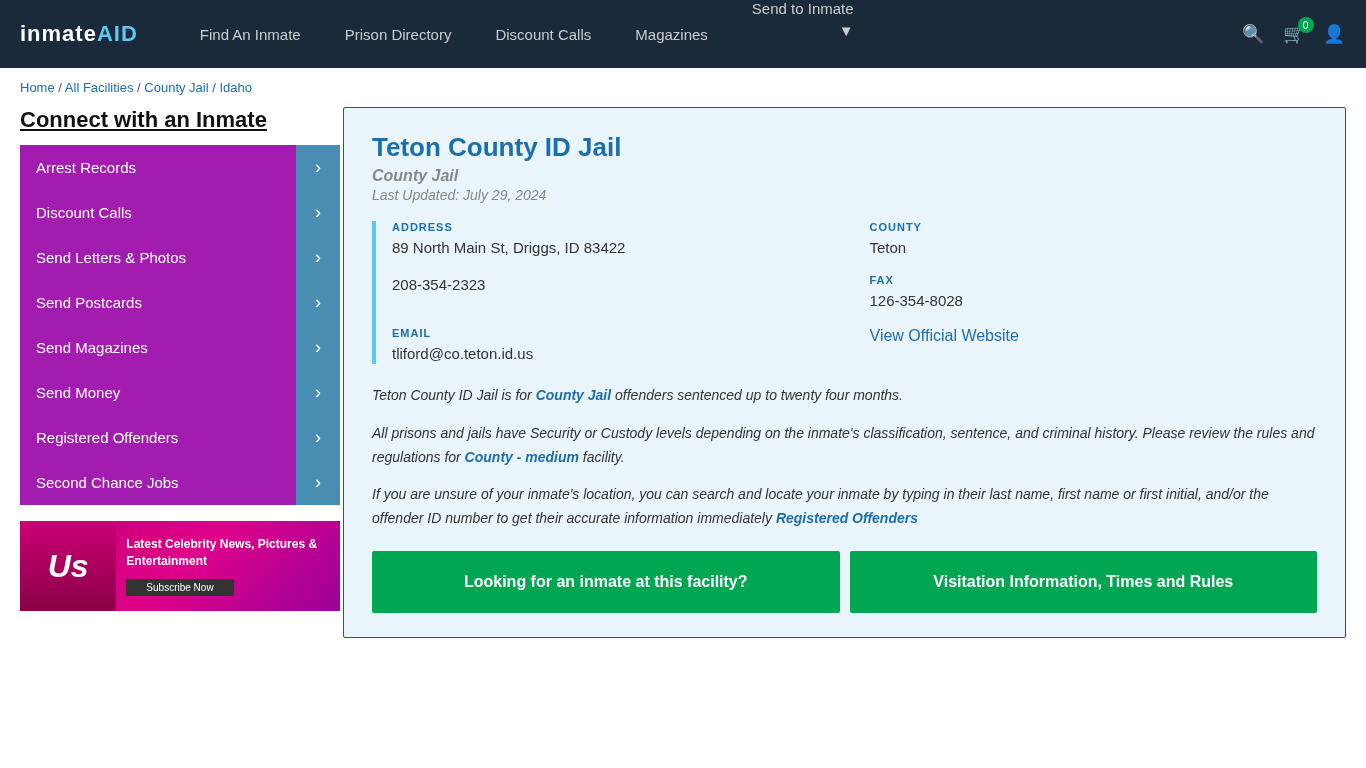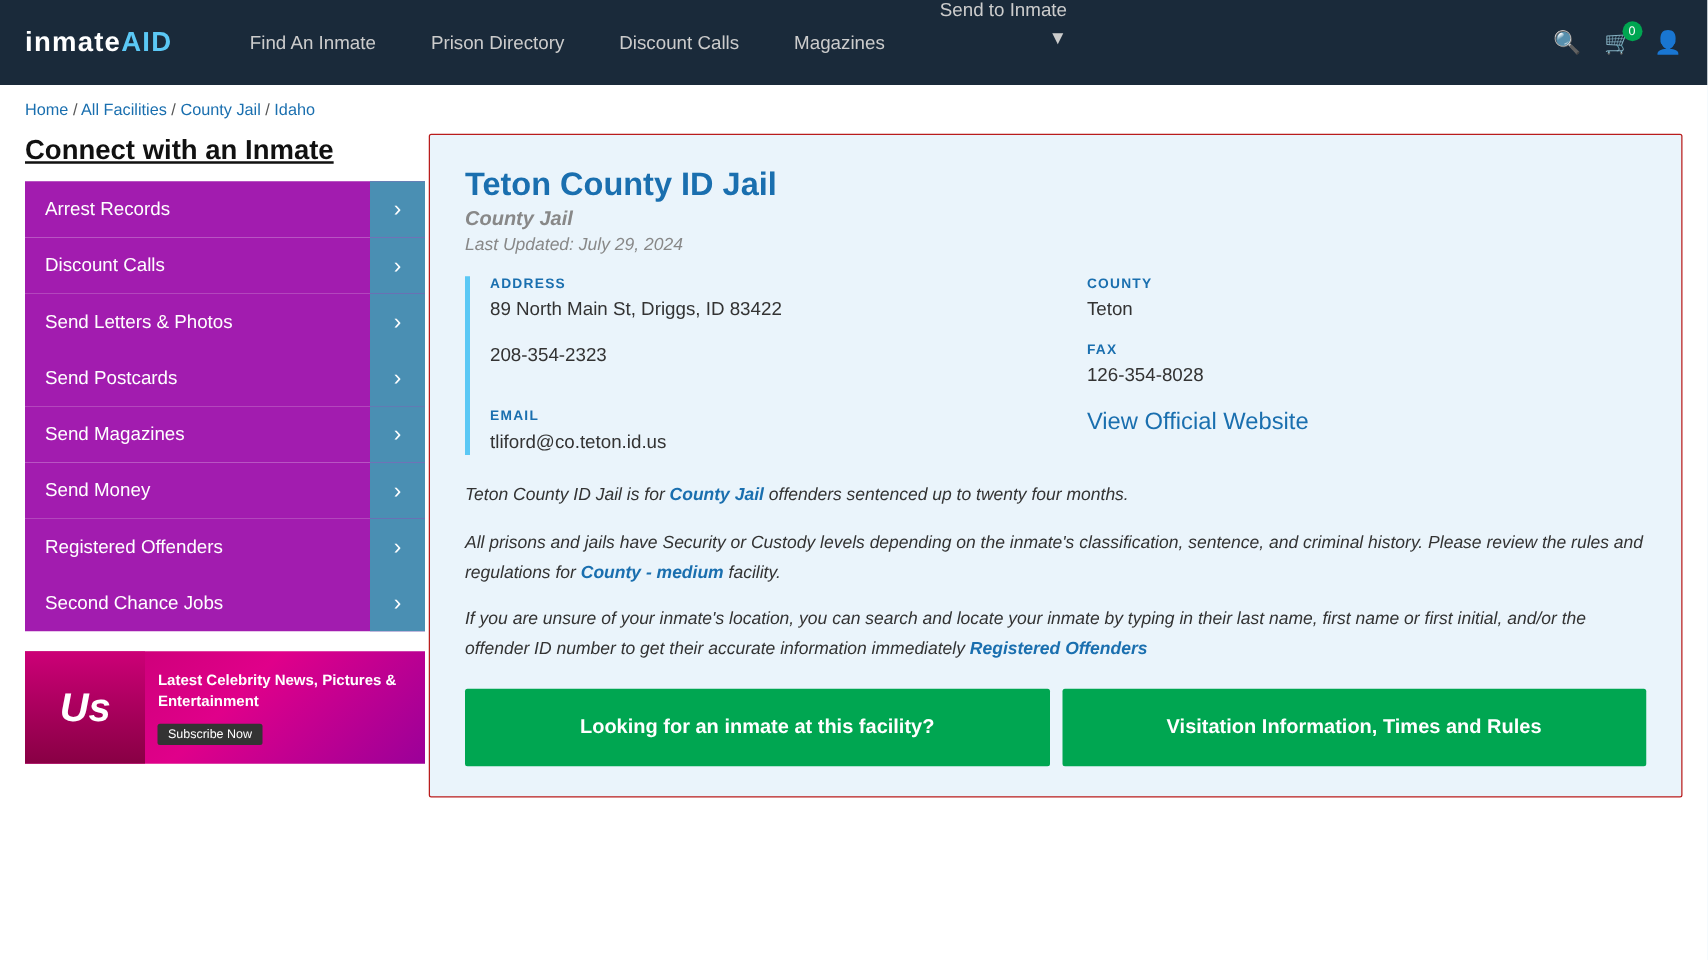--- a/index.html
+++ b/index.html
@@ -229,7 +229,7 @@
     .info-link {
       color: #1a6faf;
       text-decoration: none;
-      font-size: 19px;
+      font-size: 16px;
     }
 
     

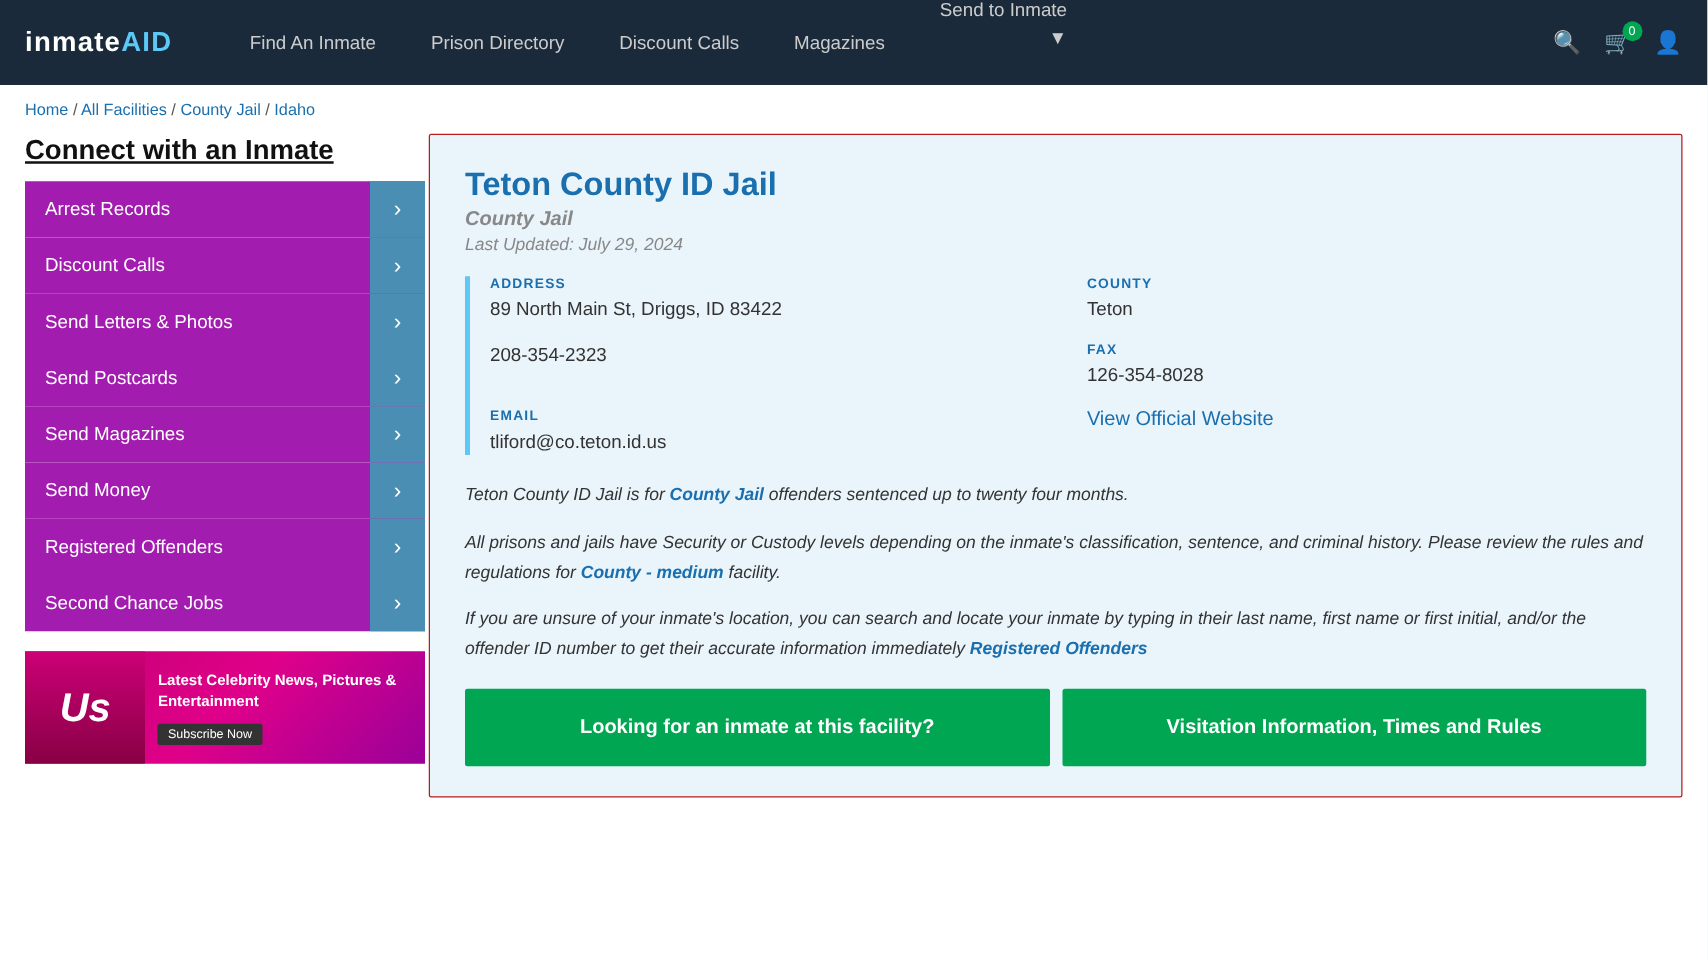--- a/index.html
+++ b/index.html
@@ -171,7 +171,7 @@
       background: #333;
       color: #fff;
       font-size: 10px;
-      padding: 3px 8px;
+      padding: 3px 20px;
       margin-top: 10px;
       border-radius: 2px;
       cursor: pointer;

